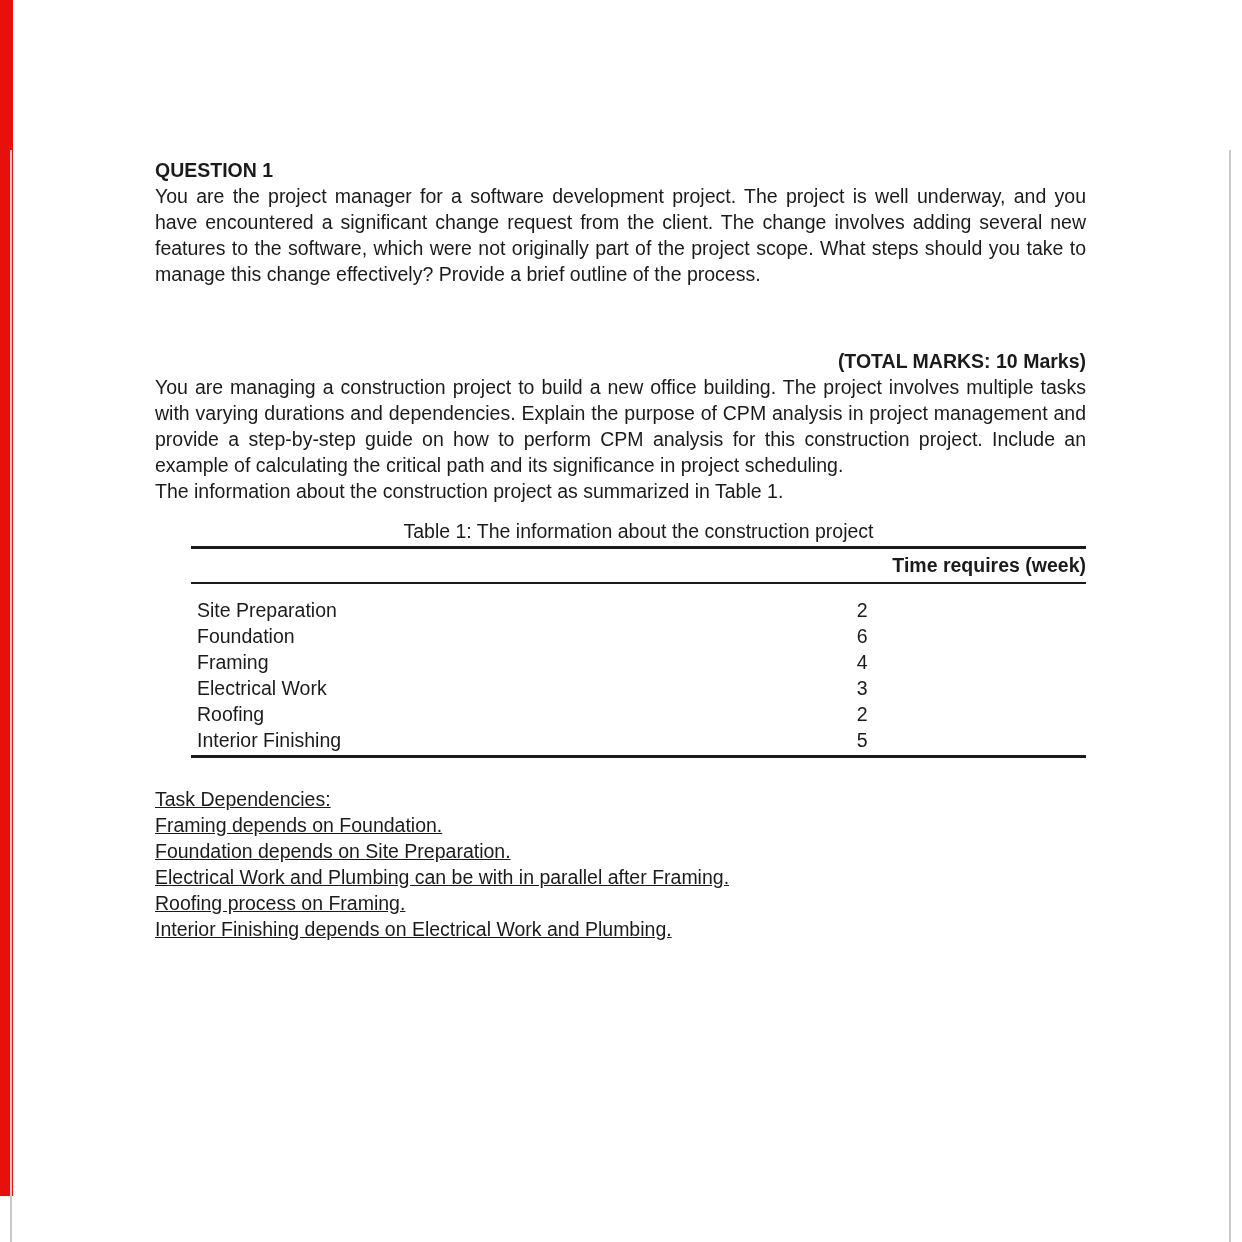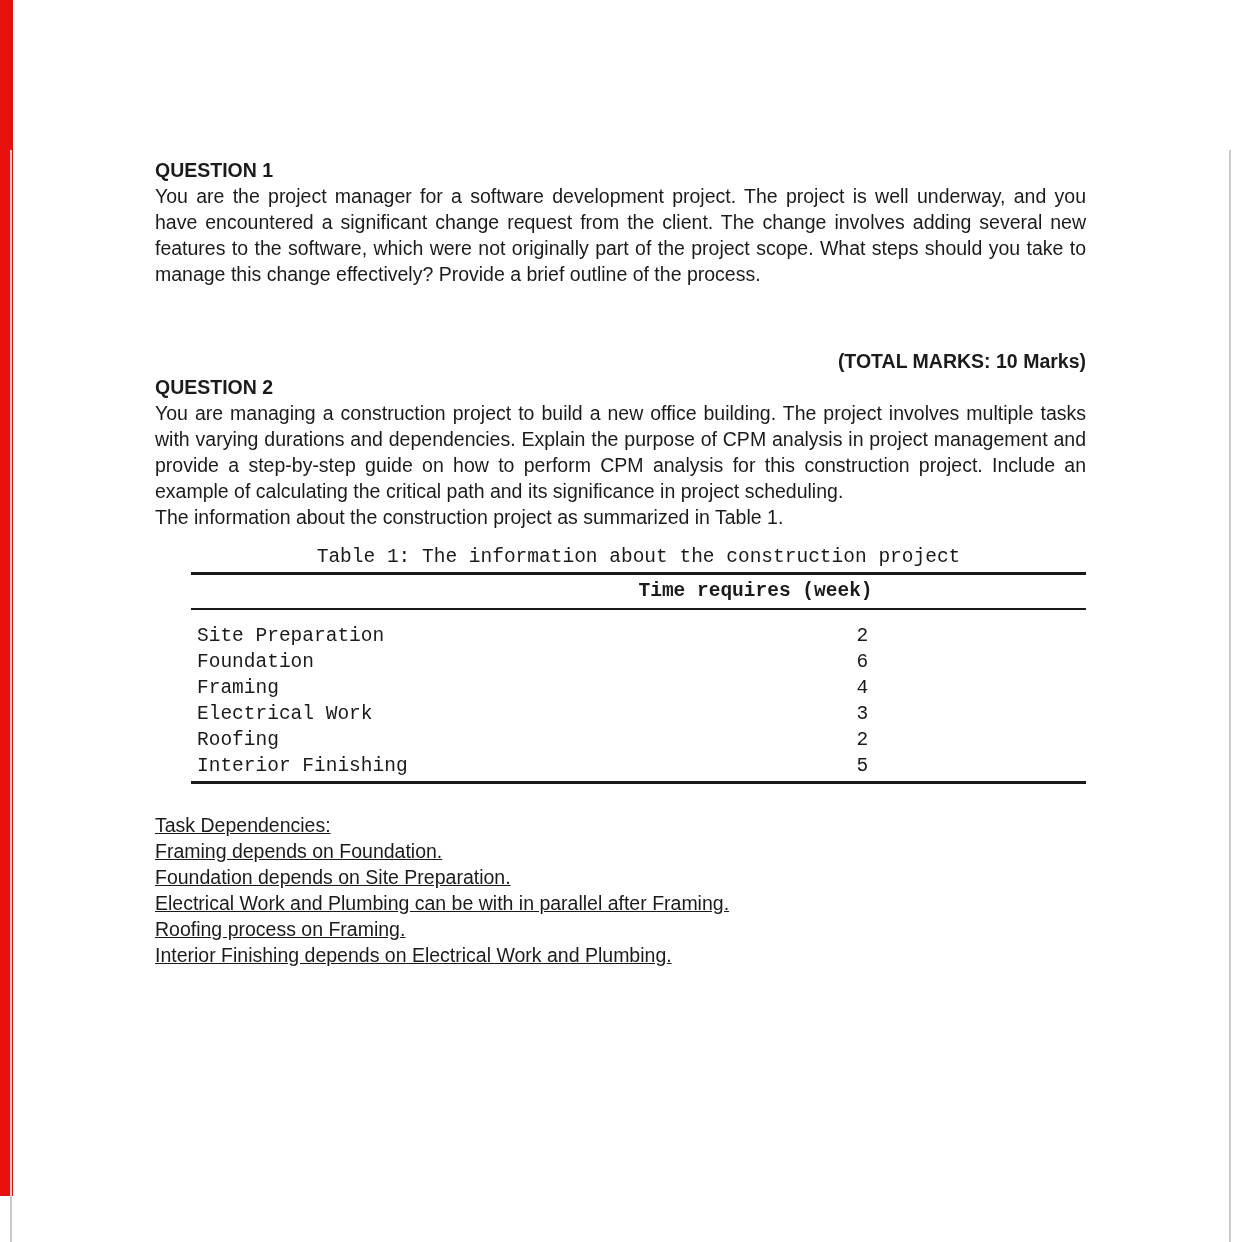--- a/index.html
+++ b/index.html
@@ -96,7 +96,6 @@
 
   <div class="marks-line">(TOTAL MARKS: 10 Marks)</div>
 
-  <div class="heading">QUESTION 2</div>
   <div class="para">You are managing a construction project to build a new office building. The project involves multiple tasks with varying durations and dependencies. Explain the purpose of CPM analysis in project management and provide a step-by-step guide on how to perform CPM analysis for this construction project. Include an example of calculating the critical path and its significance in project scheduling.</div>
   <div class="table-note">The information about the construction project as summarized in Table 1.</div>
 

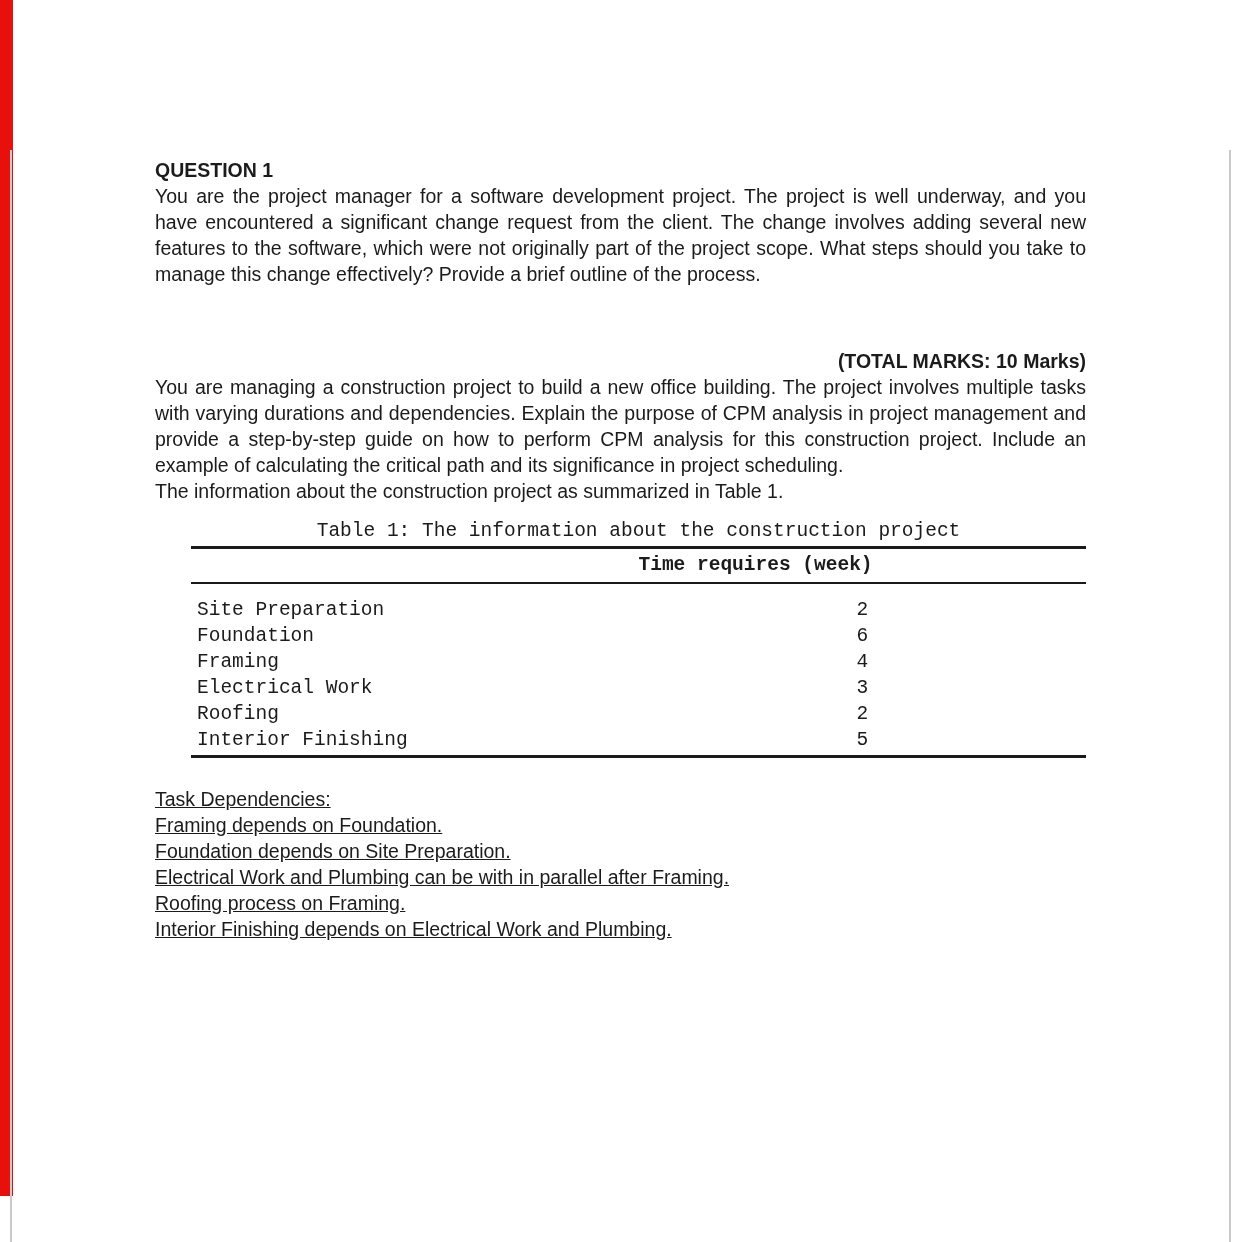--- a/index.html
+++ b/index.html
@@ -50,7 +50,6 @@
     margin-top: 14px;
     margin-left: 36px;
     width: 895px;
-    font-family: Liberation Mono, monospace;
   }
   .table-caption {
     text-align: center;

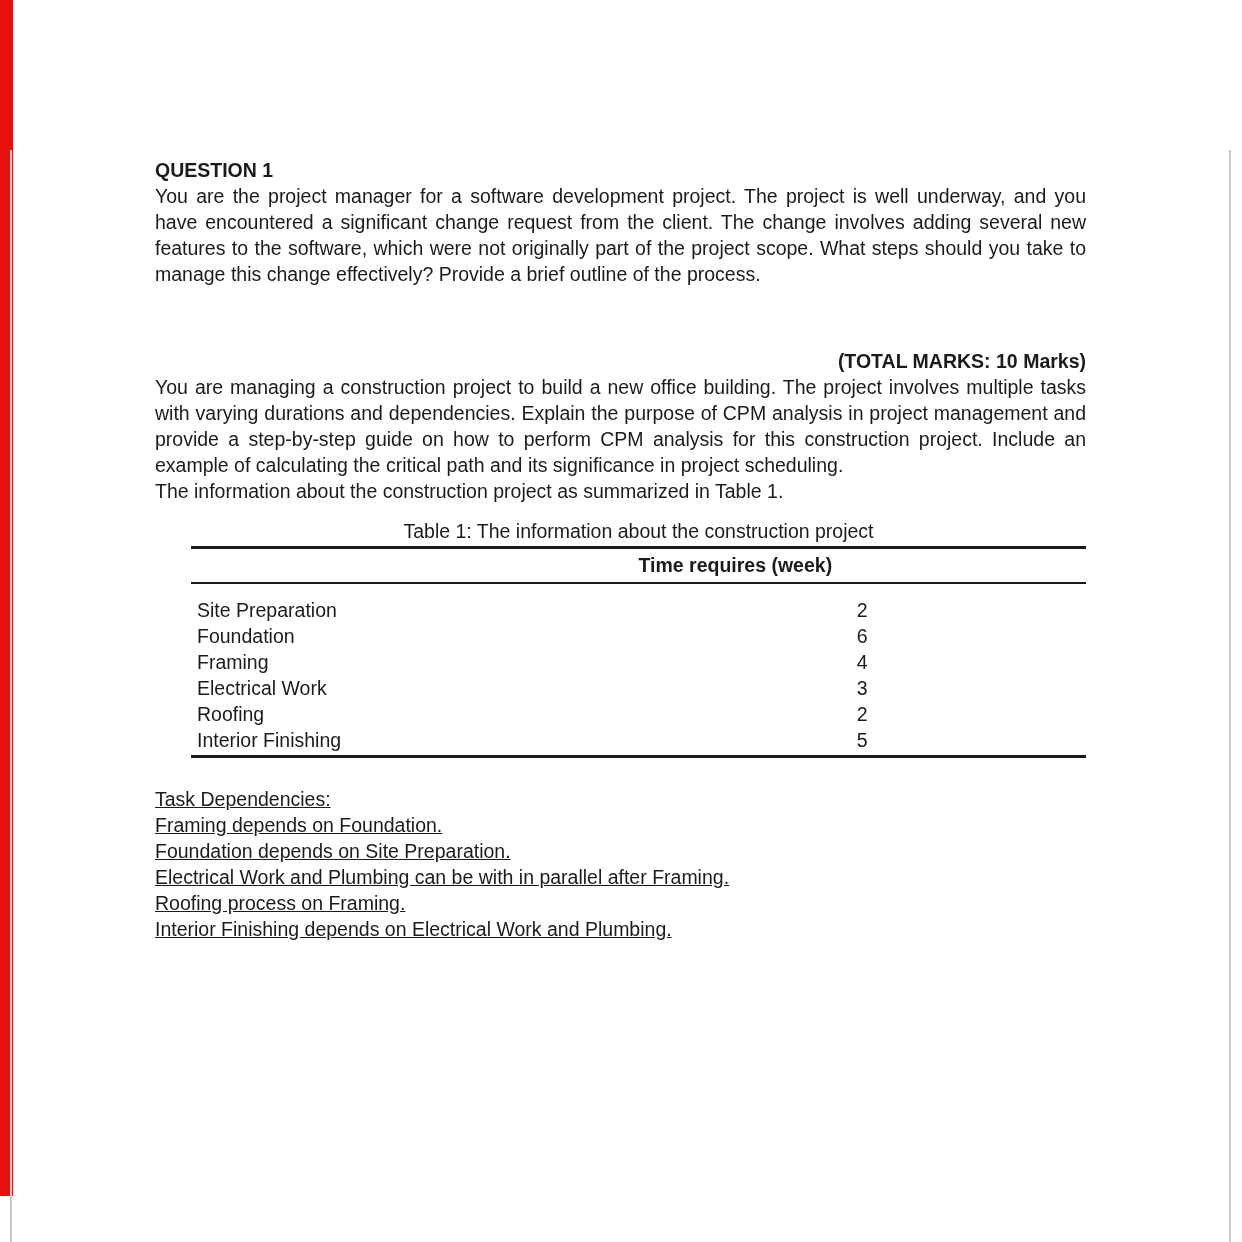--- a/index.html
+++ b/index.html
@@ -74,7 +74,7 @@
   }
   table.info-table th { padding: 3px 0 4px 0; }
   .task-col  { width: 50%; text-align: left; padding-left: 6px !important; }
-  .time-col  { width: 50%; text-align: left; font-weight: bold !important; }
+  .time-col  { width: 50%; text-align: right; font-weight: bold !important; }
   td.weeks   { text-align: center; }
   tbody tr:first-child td { padding-top: 13px; }
   tbody tr:last-child td  { padding-bottom: 2px; }

